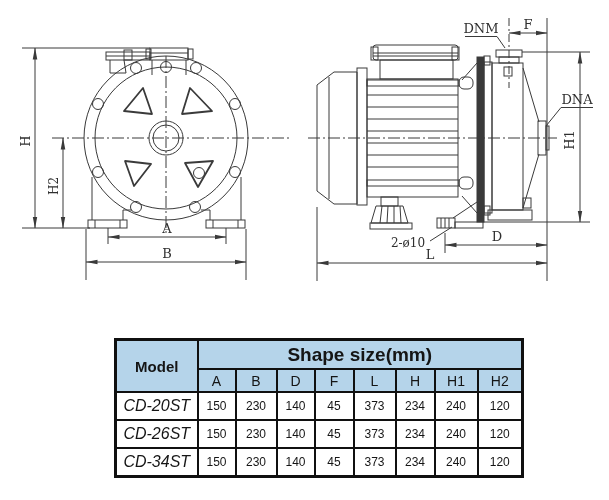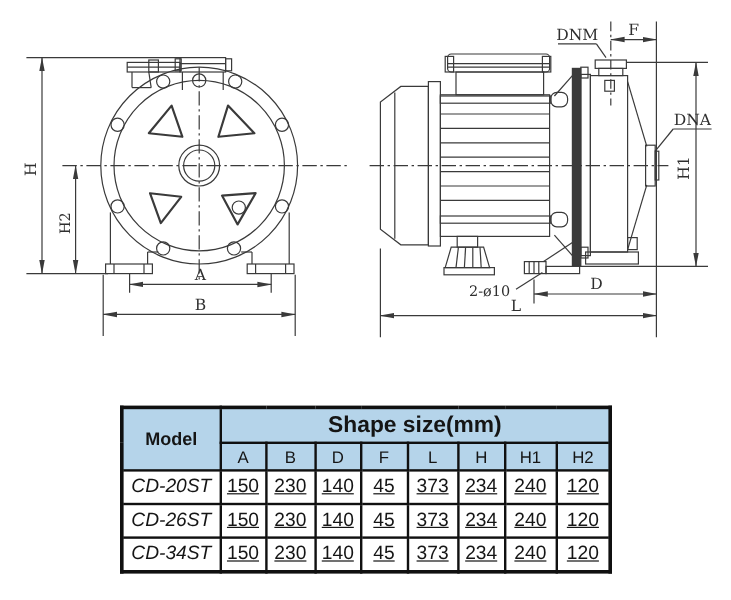--- a/index.html
+++ b/index.html
@@ -13,7 +13,7 @@
     font-size:13px;fill:#2f2f2f;
   }
   .cad-small{font-size:12px;}
-  .tbl-wrap{position:absolute;left:83px;top:338px;padding-left:17px;}
+  .tbl-wrap{position:absolute;left:97px;top:338px;padding-left:17px;}
   table.dim{
     border-collapse:collapse;table-layout:fixed;
     border:3px solid #101010;

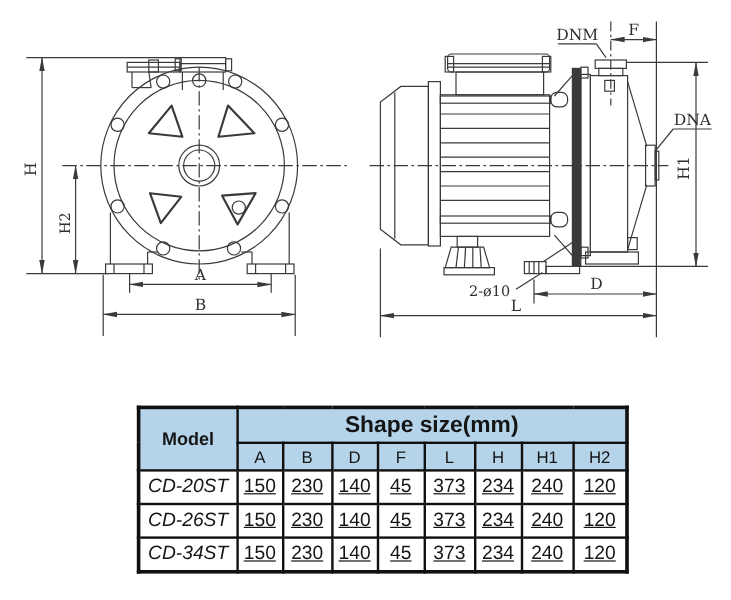--- a/index.html
+++ b/index.html
@@ -27,7 +27,7 @@
   th.group-h{font-size:19px;font-weight:bold;height:27px;}
   tr.subhead th{font-size:14px;font-weight:normal;height:21px;}
   td.model-cell{font-size:16px;height:26px;font-style:italic;}
-  td.val-cell{font-size:16px;height:26px;text-decoration:underline;}
+  td.val-cell{font-size:12px;height:26px;}
 </style>
 </head>
 <body>

